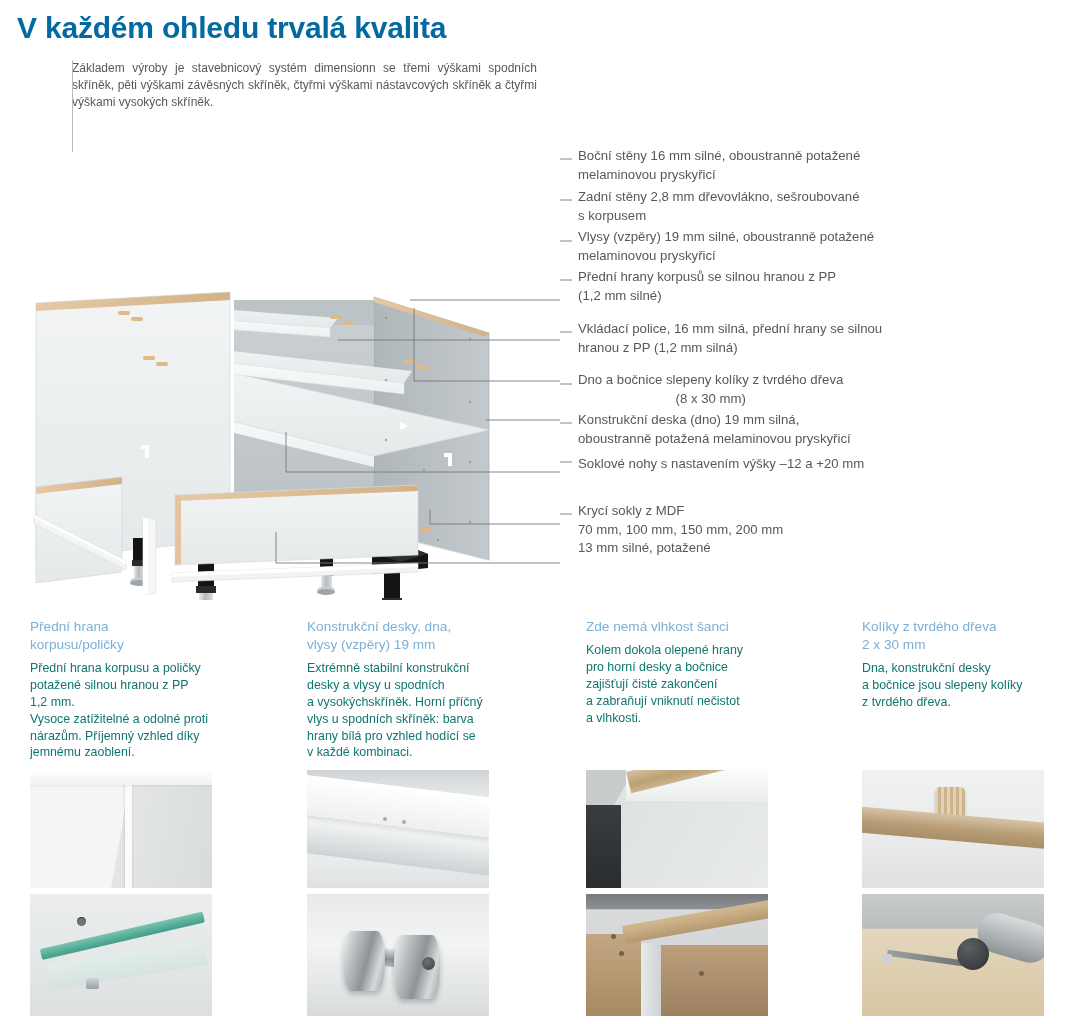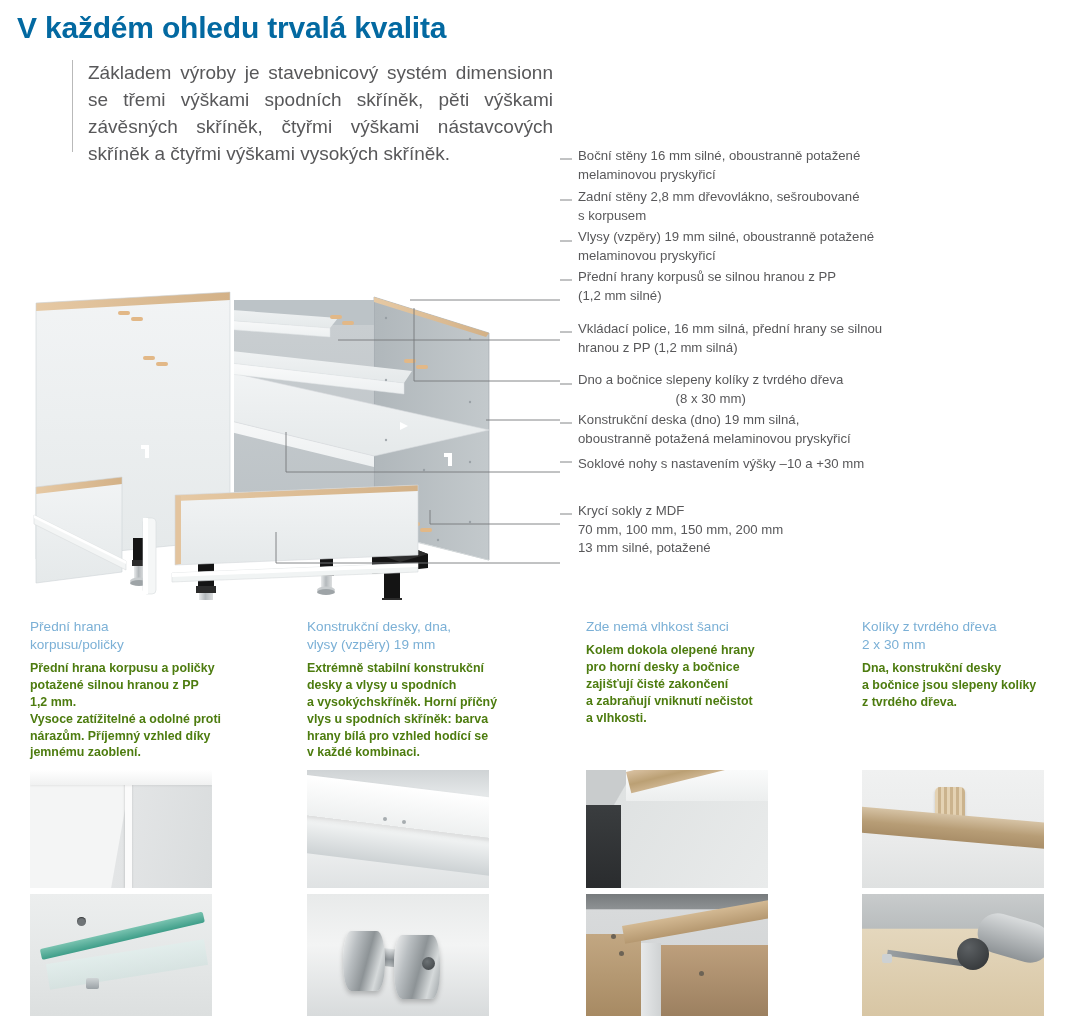--- a/index.html
+++ b/index.html
@@ -45,8 +45,7 @@
     background: #b9b9b9;
   }
   .intro-text {
-    margin-left: 16px;
-    font-size: 19px;
+    font-size: 12px;
     line-height: 1.42;
     color: #58585a;
     text-align: justify;

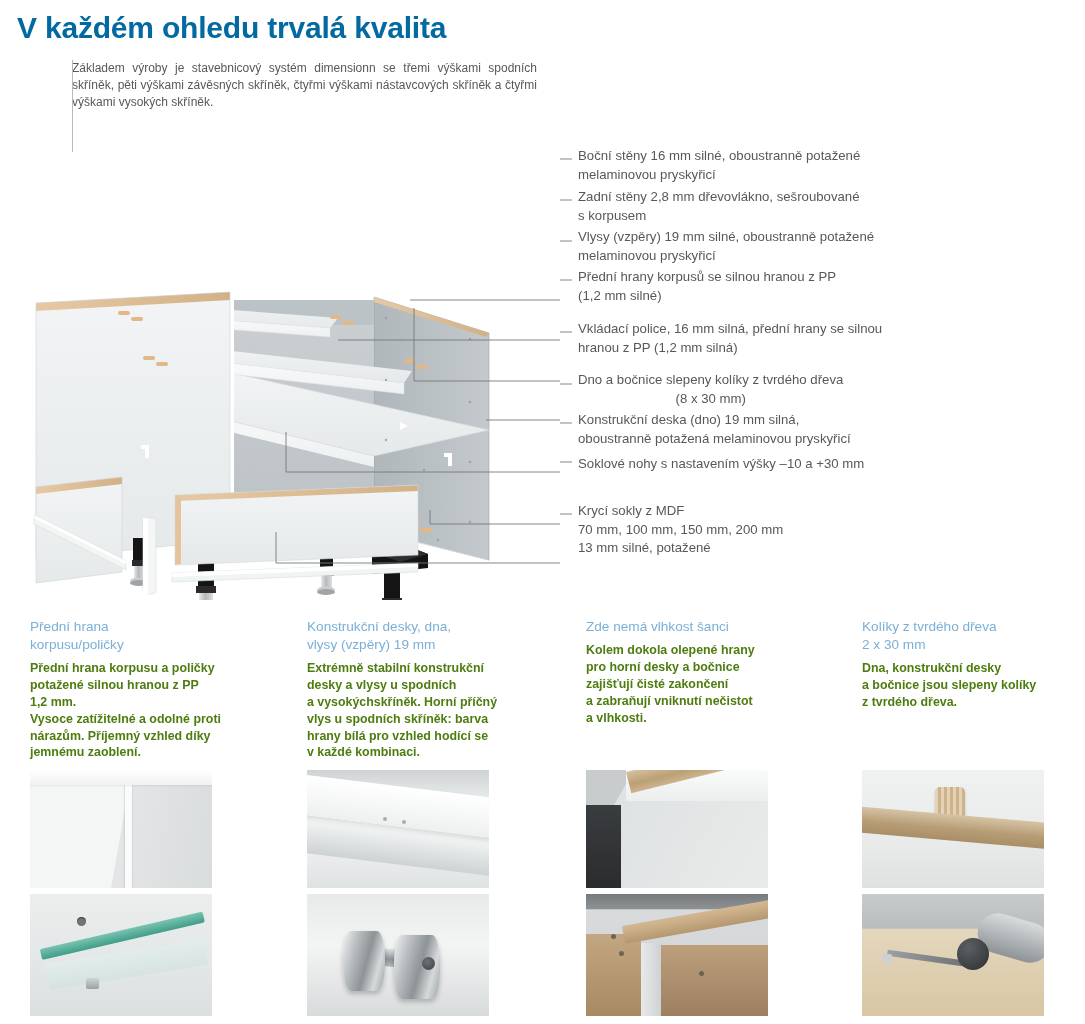--- a/index.html
+++ b/index.html
@@ -578,7 +578,7 @@
 (8 x 30 mm)</div>
       <div class="callout" style="left: 578px; top: 271px;">Konstrukční deska (dno) 19 mm silná,
 oboustranně potažená melaminovou pryskyřicí</div>
-      <div class="callout" style="left: 578px; top: 315px;">Soklové nohy s nastavením výšky –10 a +30 mm</div>
+      <div class="callout" style="left: 578px; top: 315px;">Soklové nohy s nastavením výšky –12 a +20 mm</div>
       <div class="callout" style="left: 578px; top: 362px;">Krycí sokly z MDF
 70 mm, 100 mm, 150 mm, 200 mm
 13 mm silné, potažené</div>

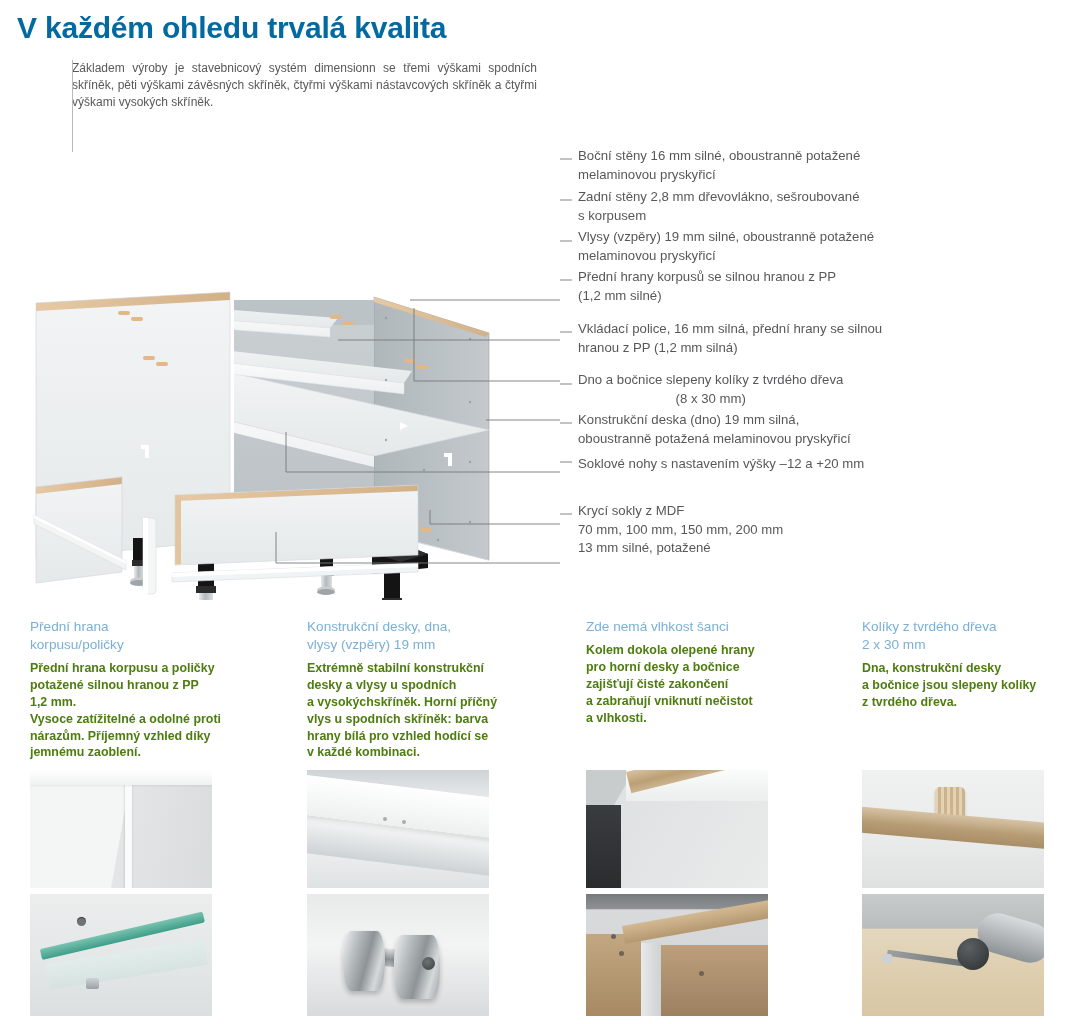--- a/index.html
+++ b/index.html
@@ -99,9 +99,8 @@
   .feature-body {
     font-size: 12.4px;
     line-height: 1.36;
-    color: #4d7c0f;
+    color: #0f766e;
     white-space: pre-line;
-    font-weight: bold;
   }
 
   .photo-stack {

